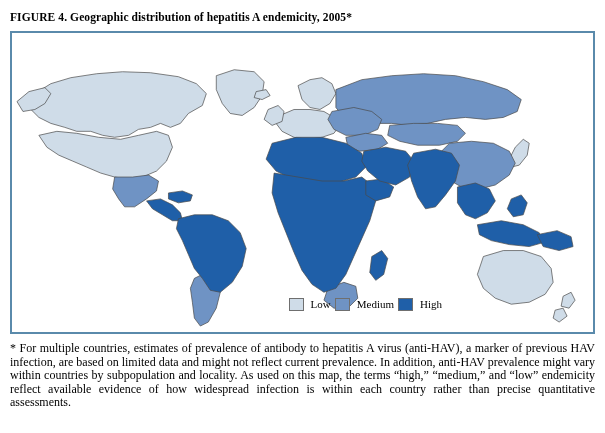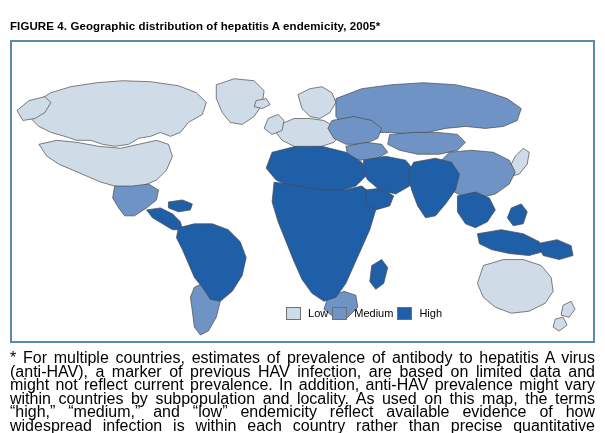--- a/index.html
+++ b/index.html
@@ -19,7 +19,8 @@
     width: 605px;
     height: 433px;
     box-sizing: border-box;
-    padding: 17px 10px 0 10px;
+    padding: 8px 10px 0 10px;
+    font-family: Liberation Serif, serif;
   }
   .figure-title {
     font-size: 11.5px;

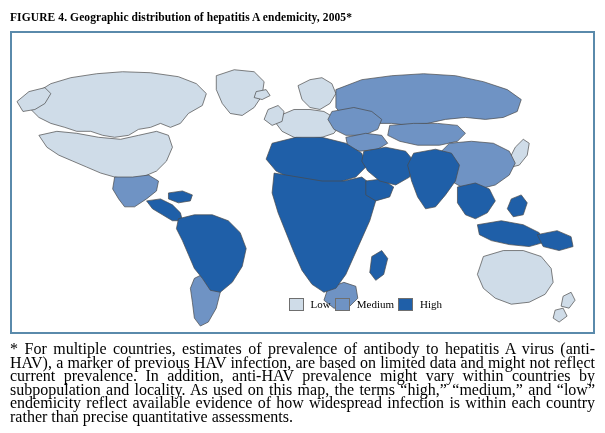--- a/index.html
+++ b/index.html
@@ -73,7 +73,7 @@
   .footnote {
     margin-top: 8px;
     width: 585px;
-    font-size: 16px;
+    font-size: 12px;
     line-height: 13.6px;
     color: #000;
     text-align: justify;

